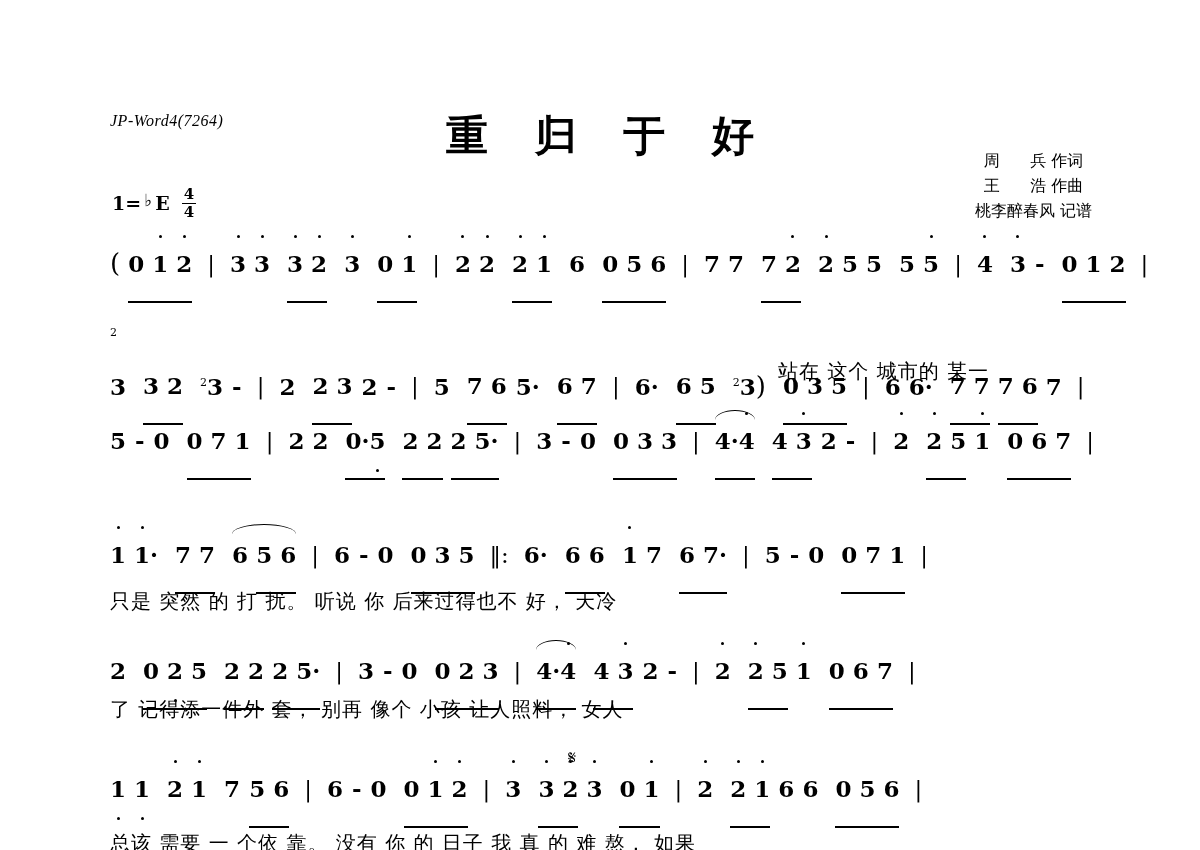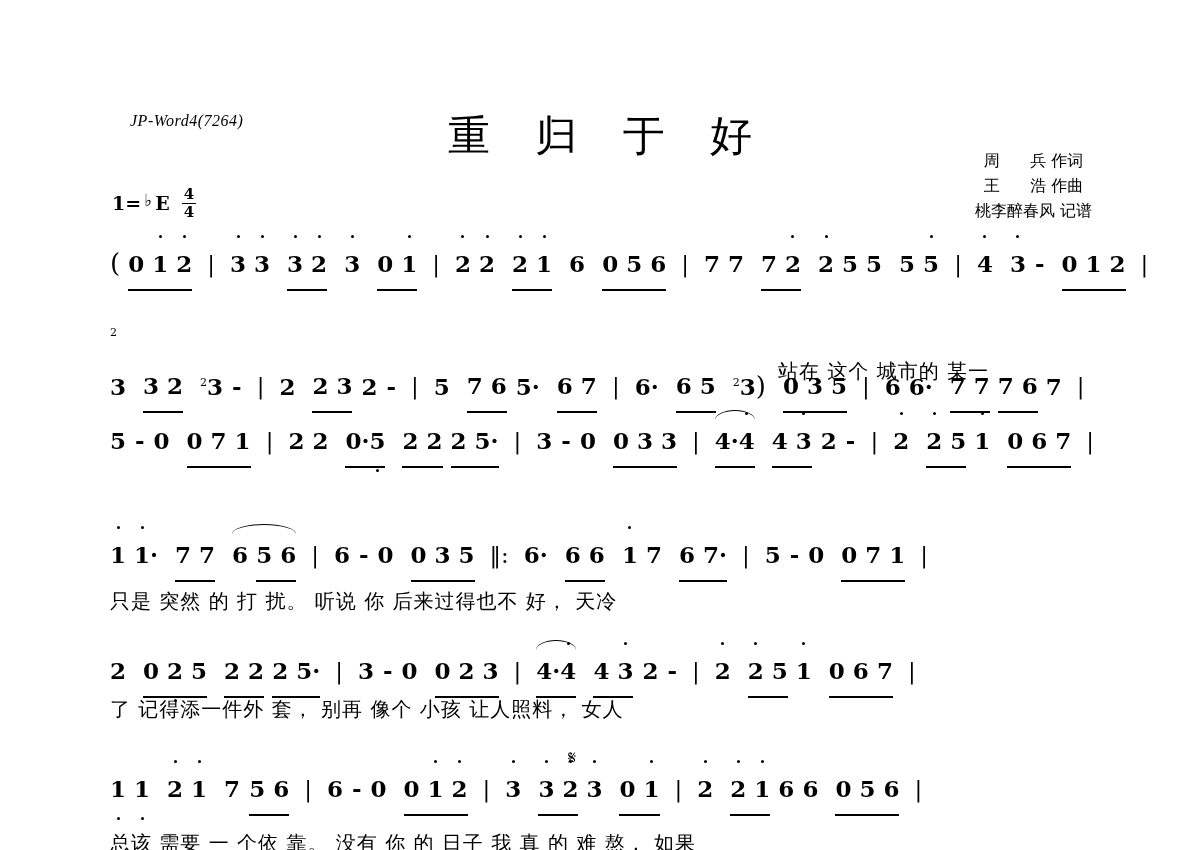--- a/index.html
+++ b/index.html
@@ -29,7 +29,6 @@
     font-style: italic;
     font-size: 16px;
     letter-spacing: 0.5px;
-    margin-left: 20px;
   }
   .title {
     position: absolute;

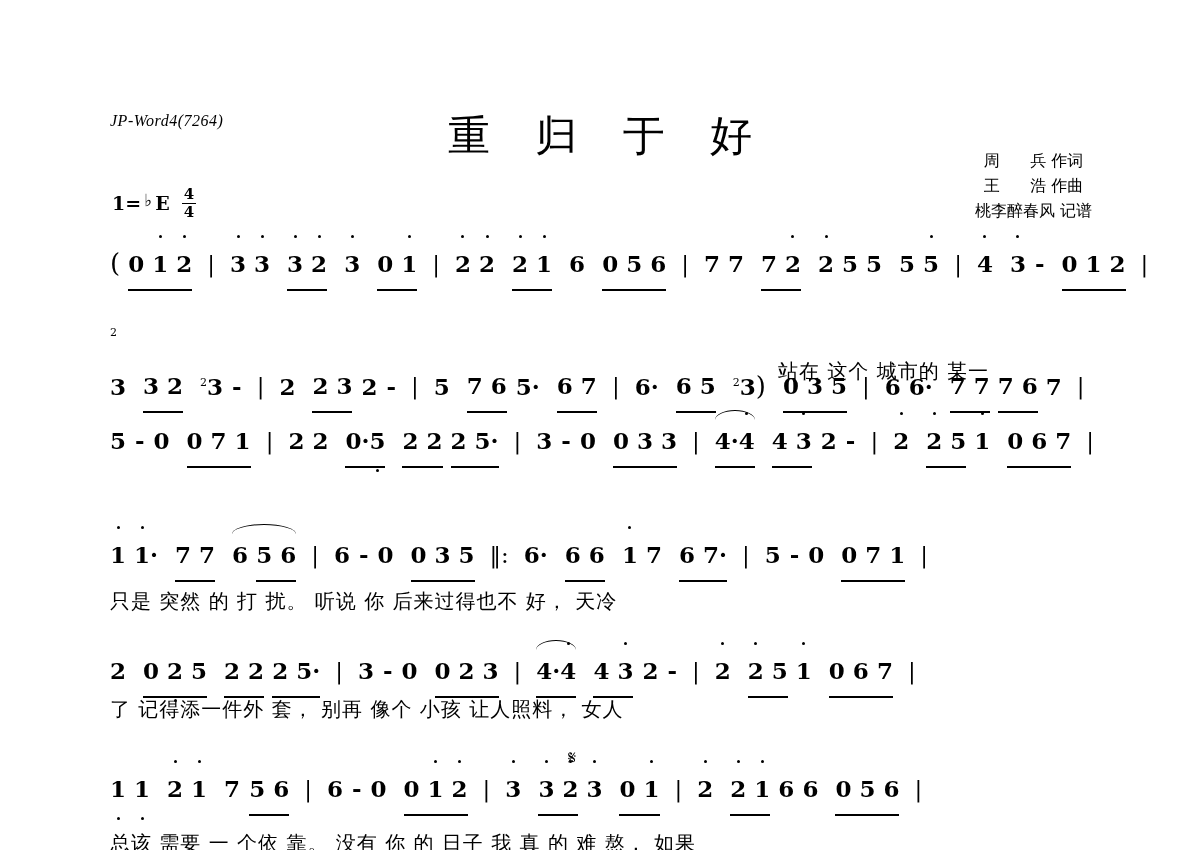--- a/index.html
+++ b/index.html
@@ -37,7 +37,7 @@
     top: 108px;
     text-align: center;
     font-family: "DejaVu Sans", sans-serif;
-    font-weight: normal;
+    font-weight: bold;
     font-size: 42px;
     letter-spacing: 16px;
     text-indent: 16px;

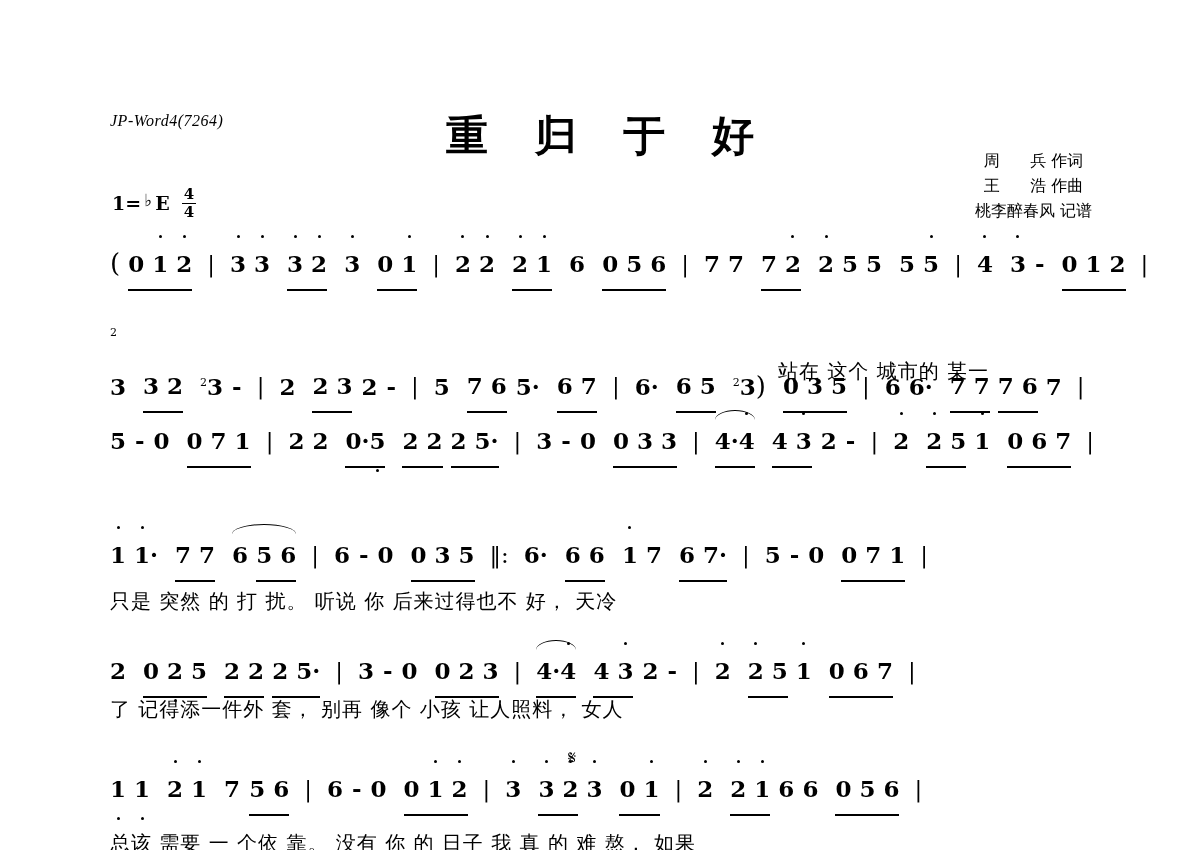--- a/index.html
+++ b/index.html
@@ -124,7 +124,7 @@
   }
   
   .n { position: relative; display: inline-block; }
-  .u1 { border-bottom: 2px solid #000; padding-bottom: 2px; }
+  .u1 { border-bottom: 2px solid #000; padding-bottom: 14px; }
   .dot-hi::after {
     content: "";
     position: absolute;

